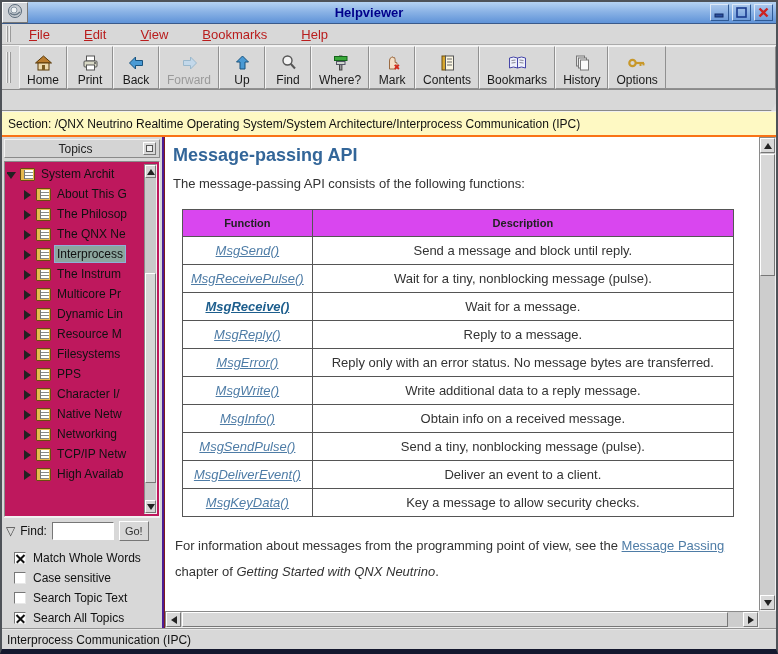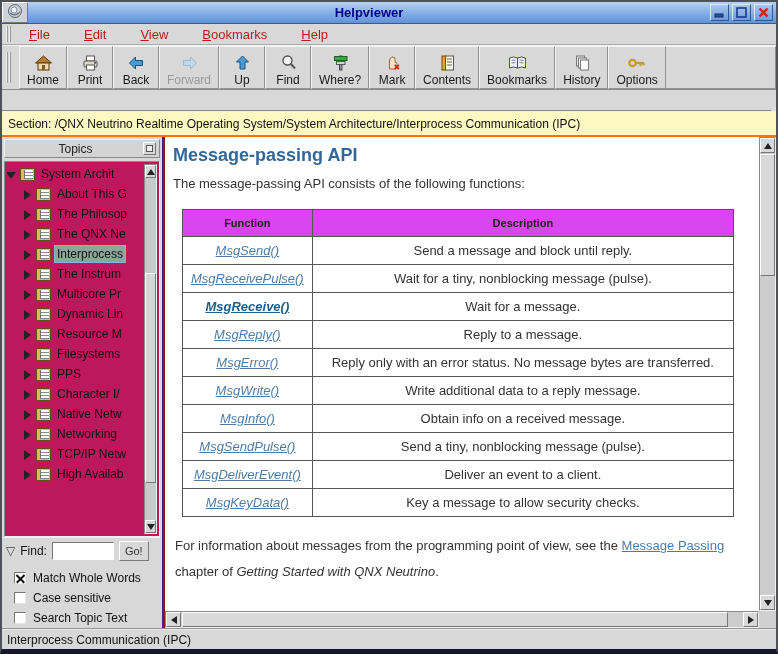--- a/index.html
+++ b/index.html
@@ -467,6 +467,10 @@
             <span class="cb"></span>
             <span class="opt-label">Search Topic Text</span>
           </div>
+        <div class="opt">
+            <span class="cb checked"></span>
+            <span class="opt-label">Search All Topics</span>
+          </div>
       </div>
     </div>
 

